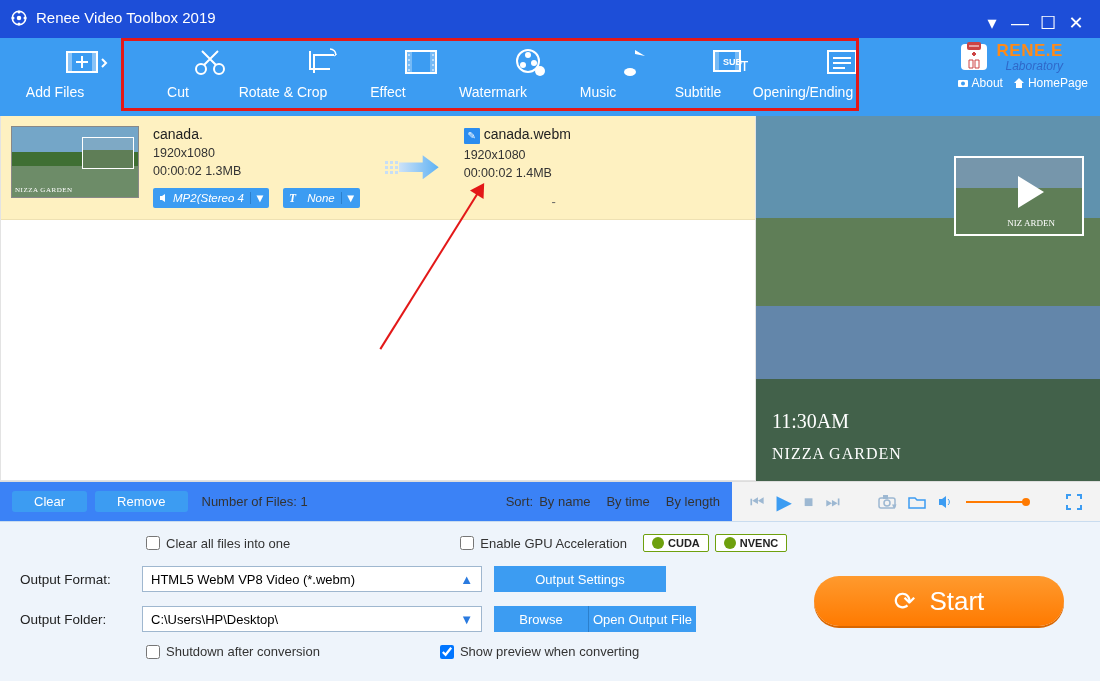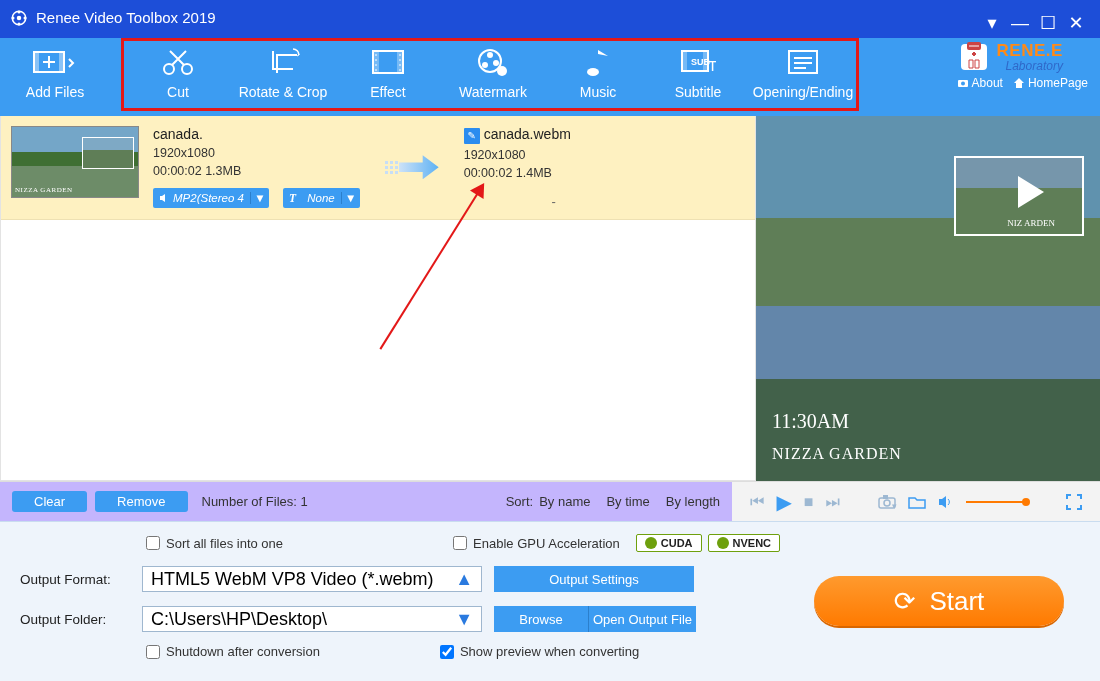--- a/index.html
+++ b/index.html
@@ -10,7 +10,7 @@
   .win-btn { width: 28px; height: 28px; display: flex; align-items: center; justify-content: center; color: #fff; font-size: 18px; cursor: pointer; }
   .toolbar { background: #3C9CF2; height: 78px; display: flex; align-items: flex-start; position: relative; }
   .tb-item { width: 100px; text-align: center; color: #fff; font-size: 14px; padding-top: 6px; cursor: pointer; }
-  .tb-item .ic { height: 36px; display: flex; align-items: center; justify-content: center; }
+  .tb-item .ic { height: 36px; display: flex; align-items: center; justify-content: flex-end; }
   .tb-item .lbl { margin-top: 4px; }
   .tb-item.wide { width: 110px; }
   .toolbar-highlight { position: absolute; left: 121px; top: 0; width: 738px; height: 73px; border: 3px solid #E31818; pointer-events: none; }

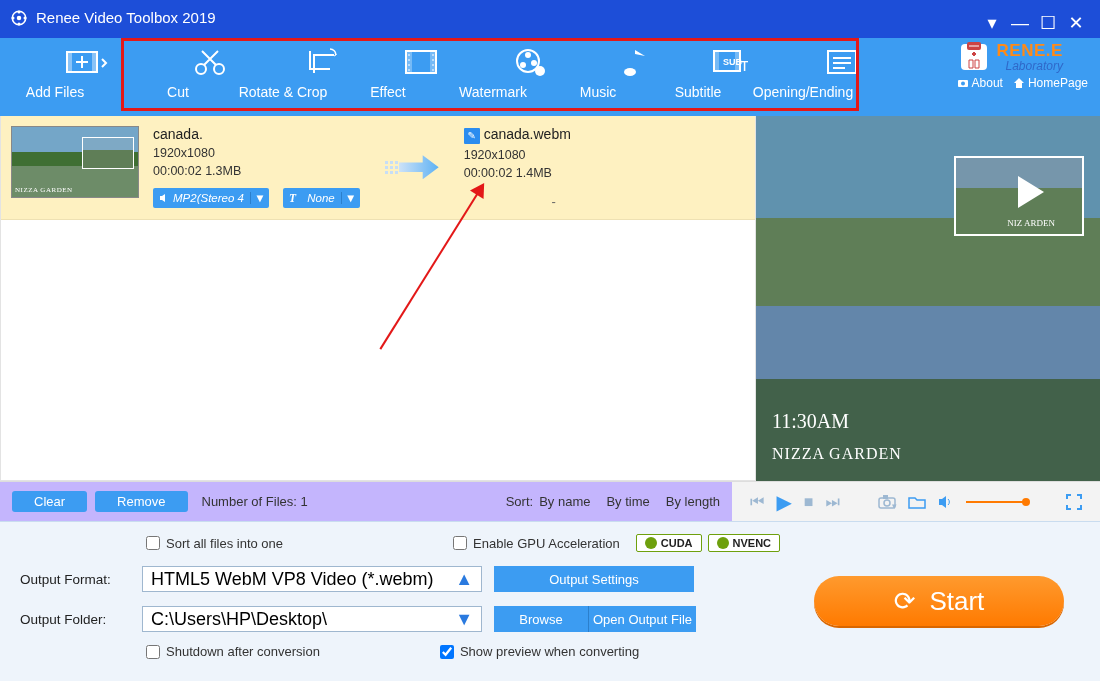--- a/index.html
+++ b/index.html
@@ -46,7 +46,7 @@
   .pv-time { position:absolute; left:16px; bottom:48px; color:#fff; font-family:Georgia,serif; font-size:20px;}
   .pv-title { position:absolute; left:16px; bottom:18px; color:#fff; font-family:Georgia,serif; font-size:16px; letter-spacing:1px;}
   .pv-inset-txt { position:absolute; right:45px; top:102px; color:#fff; font-size:9px; font-family:serif;}
-  .bottom-strip { background:#c4b5fd; border-top:1px solid #ddd; display:flex; align-items:center; padding:8px 12px; height:40px;}
+  .bottom-strip { background:#3b82f6; border-top:1px solid #ddd; display:flex; align-items:center; padding:8px 12px; height:40px;}
   .btn-blue { background:#3C9CF2; color:#fff; border-radius:3px; padding:3px 22px; font-size:13px; cursor:pointer; margin-right:8px;}
   .nfiles { font-size:13px; color:#333; margin-left:6px;}
   .sort { margin-left:auto; font-size:13px; color:#333; display:flex; gap:16px;}

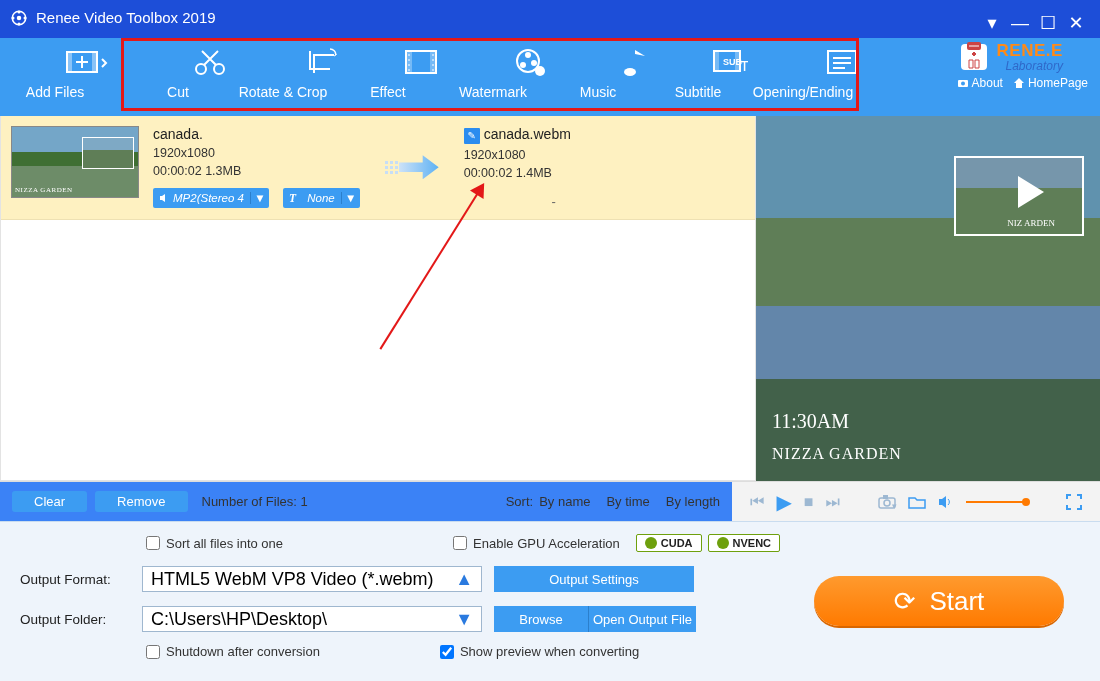--- a/index.html
+++ b/index.html
@@ -332,7 +332,7 @@
   <div class="top-chks">
     <label class="chk">
         <input type="checkbox" style="">
-        <span>Sort all files into one</span>
+        <span>Clear all files into one</span>
       </label>
     <div style="display:flex;align-items:center">
       <label class="chk">

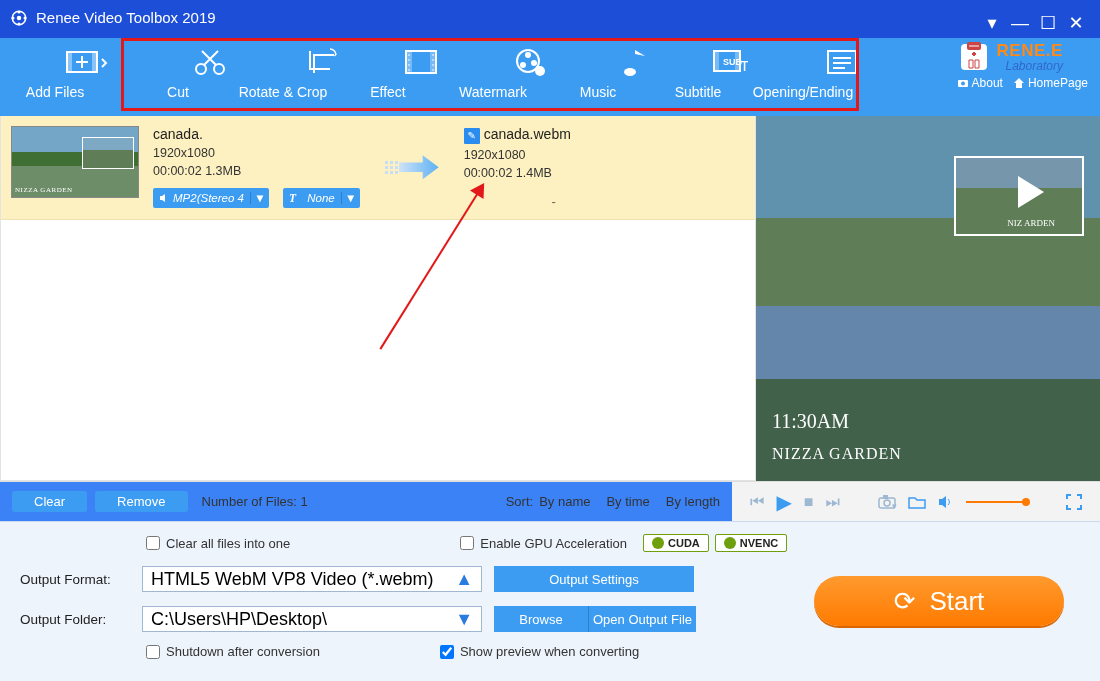--- a/index.html
+++ b/index.html
@@ -64,7 +64,7 @@
   .gpu-badge .eye { width:12px;height:12px;background:#6ea00d;border-radius:50%;}
   .form-row { display:flex; align-items:center; margin-top:14px; gap:12px;}
   .form-lbl { width:110px; font-size:13.5px; color:#222;}
-  .form-inp { width:340px; height:26px; border:1px solid #9fb7cf; background:#fff; font-size:18px; padding:0 8px; display:flex; align-items:center; justify-content:space-between;}
+  .form-inp { width:340px; height:26px; border:1px solid #9fb7cf; background:#fff; font-size:13px; padding:0 8px; display:flex; align-items:center; justify-content:space-between;}
   .form-inp .dd { color:#2a7adf;}
   .side-btn { background:#3C9CF2; color:#fff; font-size:13px; height:26px; display:flex; align-items:center; justify-content:center; cursor:pointer;}
   .side-btn.wide{ width:200px;}

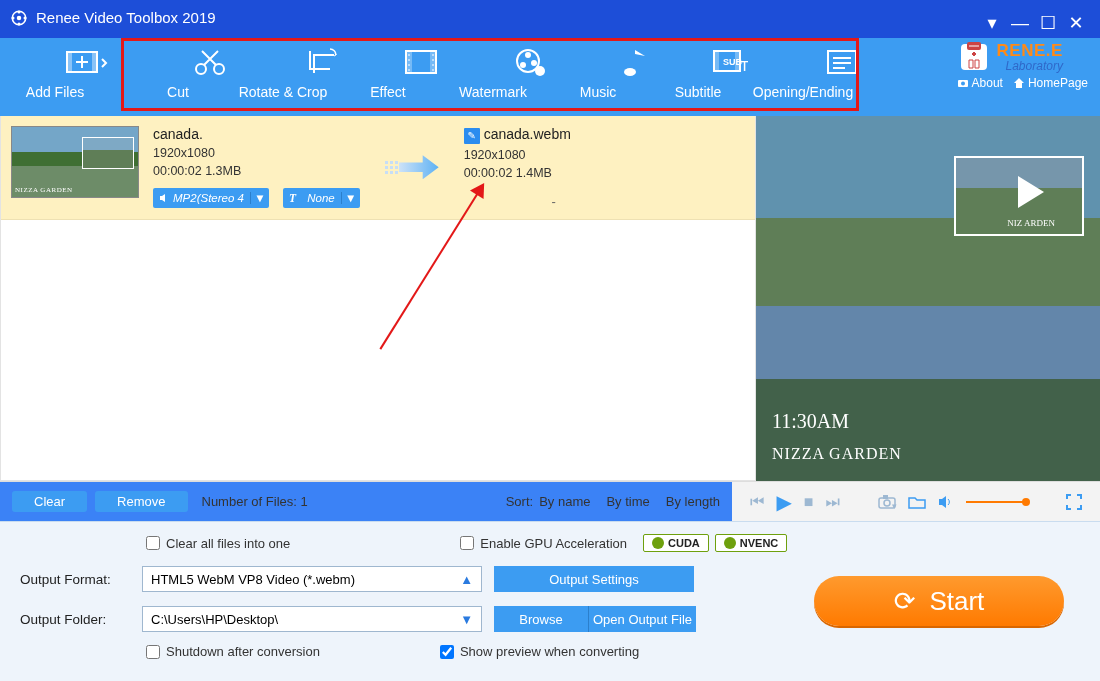--- a/index.html
+++ b/index.html
@@ -67,7 +67,7 @@
   .form-inp { width:340px; height:26px; border:1px solid #9fb7cf; background:#fff; font-size:13px; padding:0 8px; display:flex; align-items:center; justify-content:space-between;}
   .form-inp .dd { color:#2a7adf;}
   .side-btn { background:#3C9CF2; color:#fff; font-size:13px; height:26px; display:flex; align-items:center; justify-content:center; cursor:pointer;}
-  .side-btn.wide{ width:200px;}
+  .side-btn.wide{ width:172px;}
   .side-btn.sm{ width:94px;}
   .side-btn.sm2{ width:108px;}
   .bottom-chks { display:flex; gap:120px; margin-left:126px; margin-top:12px;}

